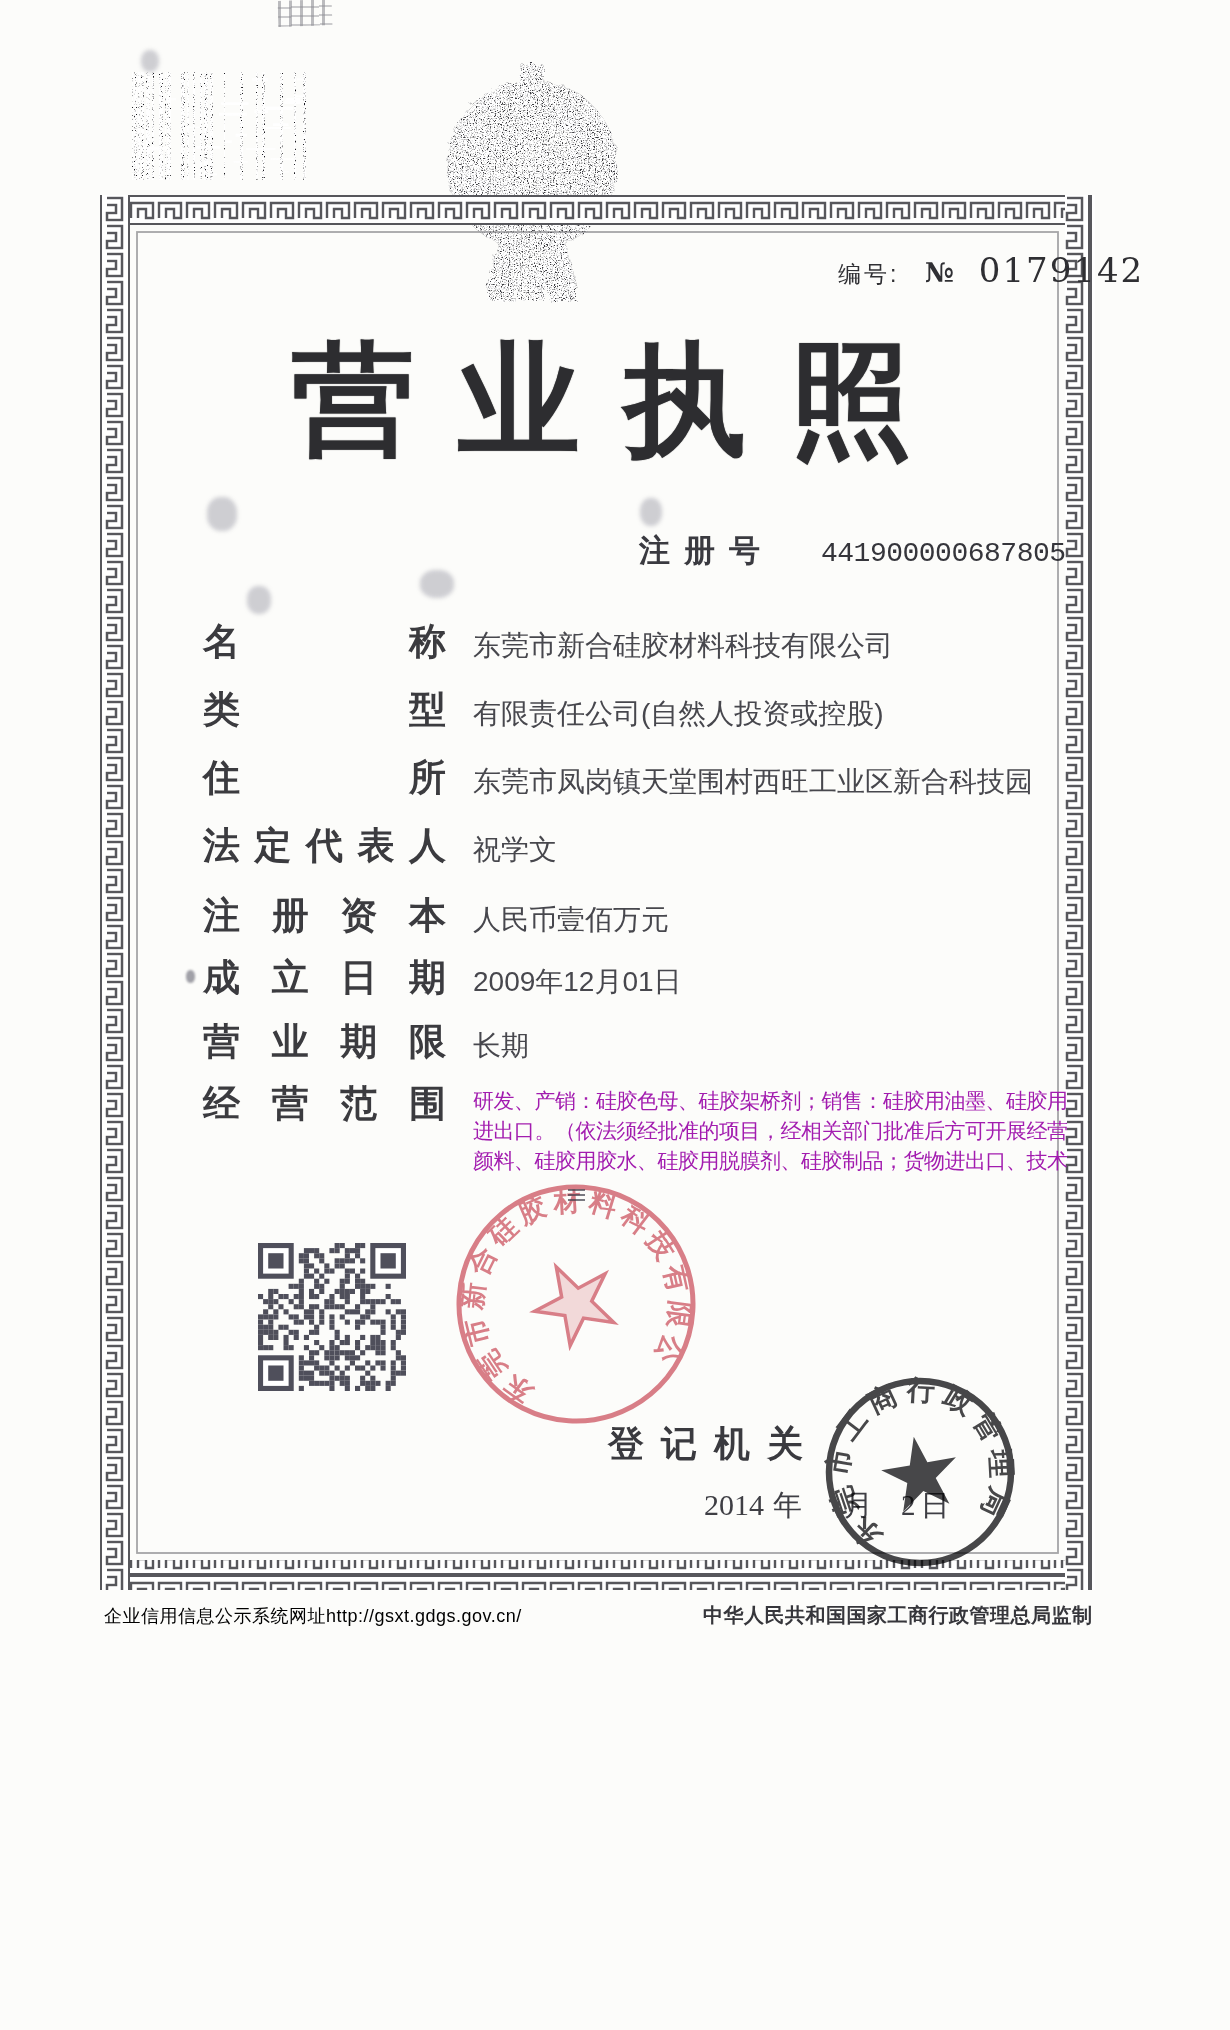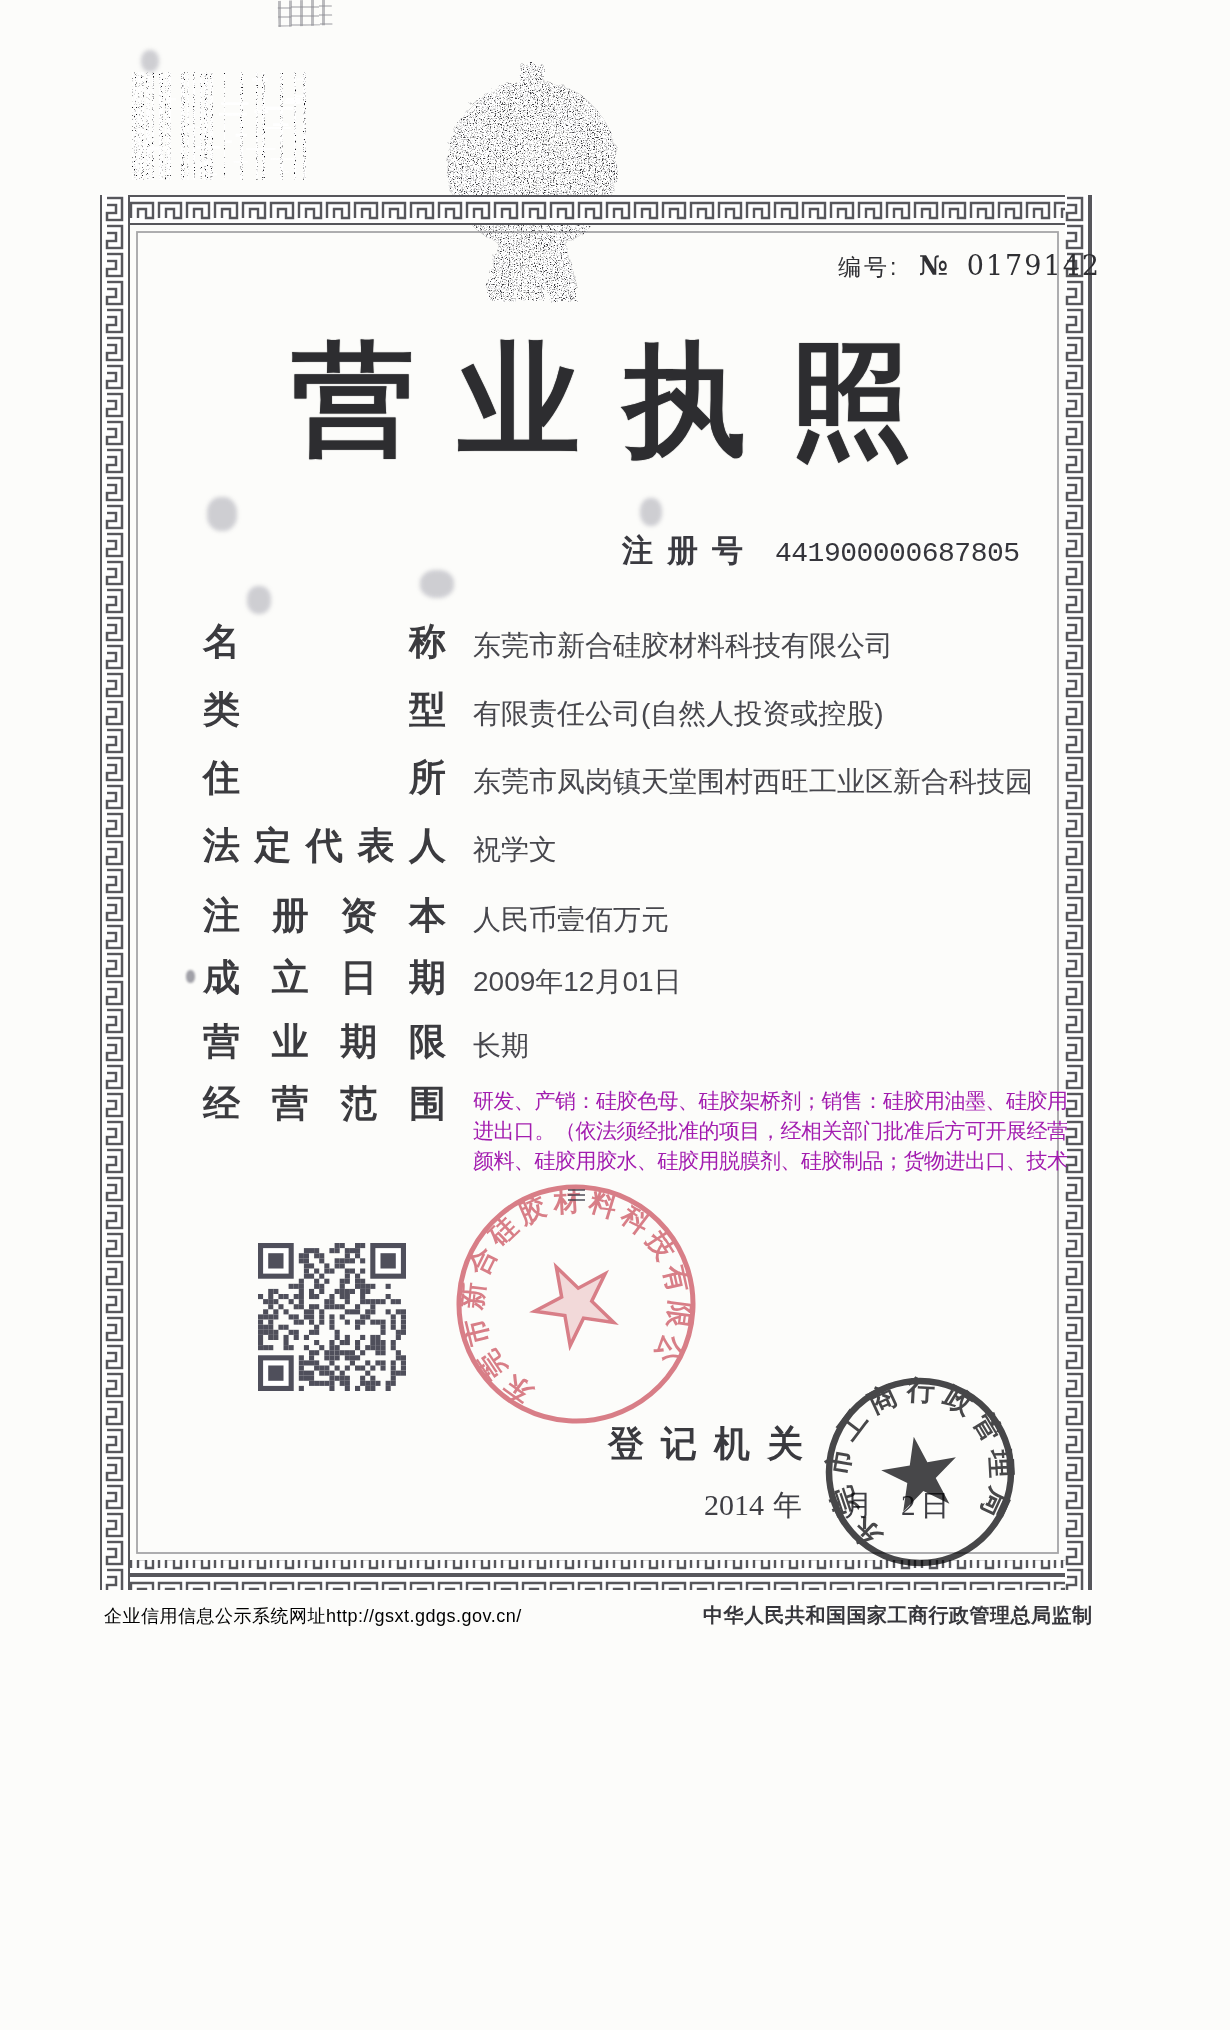--- a/index.html
+++ b/index.html
@@ -13,7 +13,7 @@
   
   #frame-svg{left:100px;top:195px;pointer-events:none;}
   
-  .serial{left:838px;top:250px;display:flex;align-items:baseline;gap:19px;color:#2f2f33;}
+  .serial{left:838px;top:250px;display:flex;align-items:baseline;gap:25px;color:#2f2f33;}
   .serial .cjk{font-size:23px;letter-spacing:3px;}
   .serial .nomark{font-family:"DejaVu Serif","Liberation Serif",serif;font-weight:bold;font-size:27px;}
   .serial .num{font-family:"DejaVu Serif","Liberation Serif",serif;font-size:27px;letter-spacing:2px;}

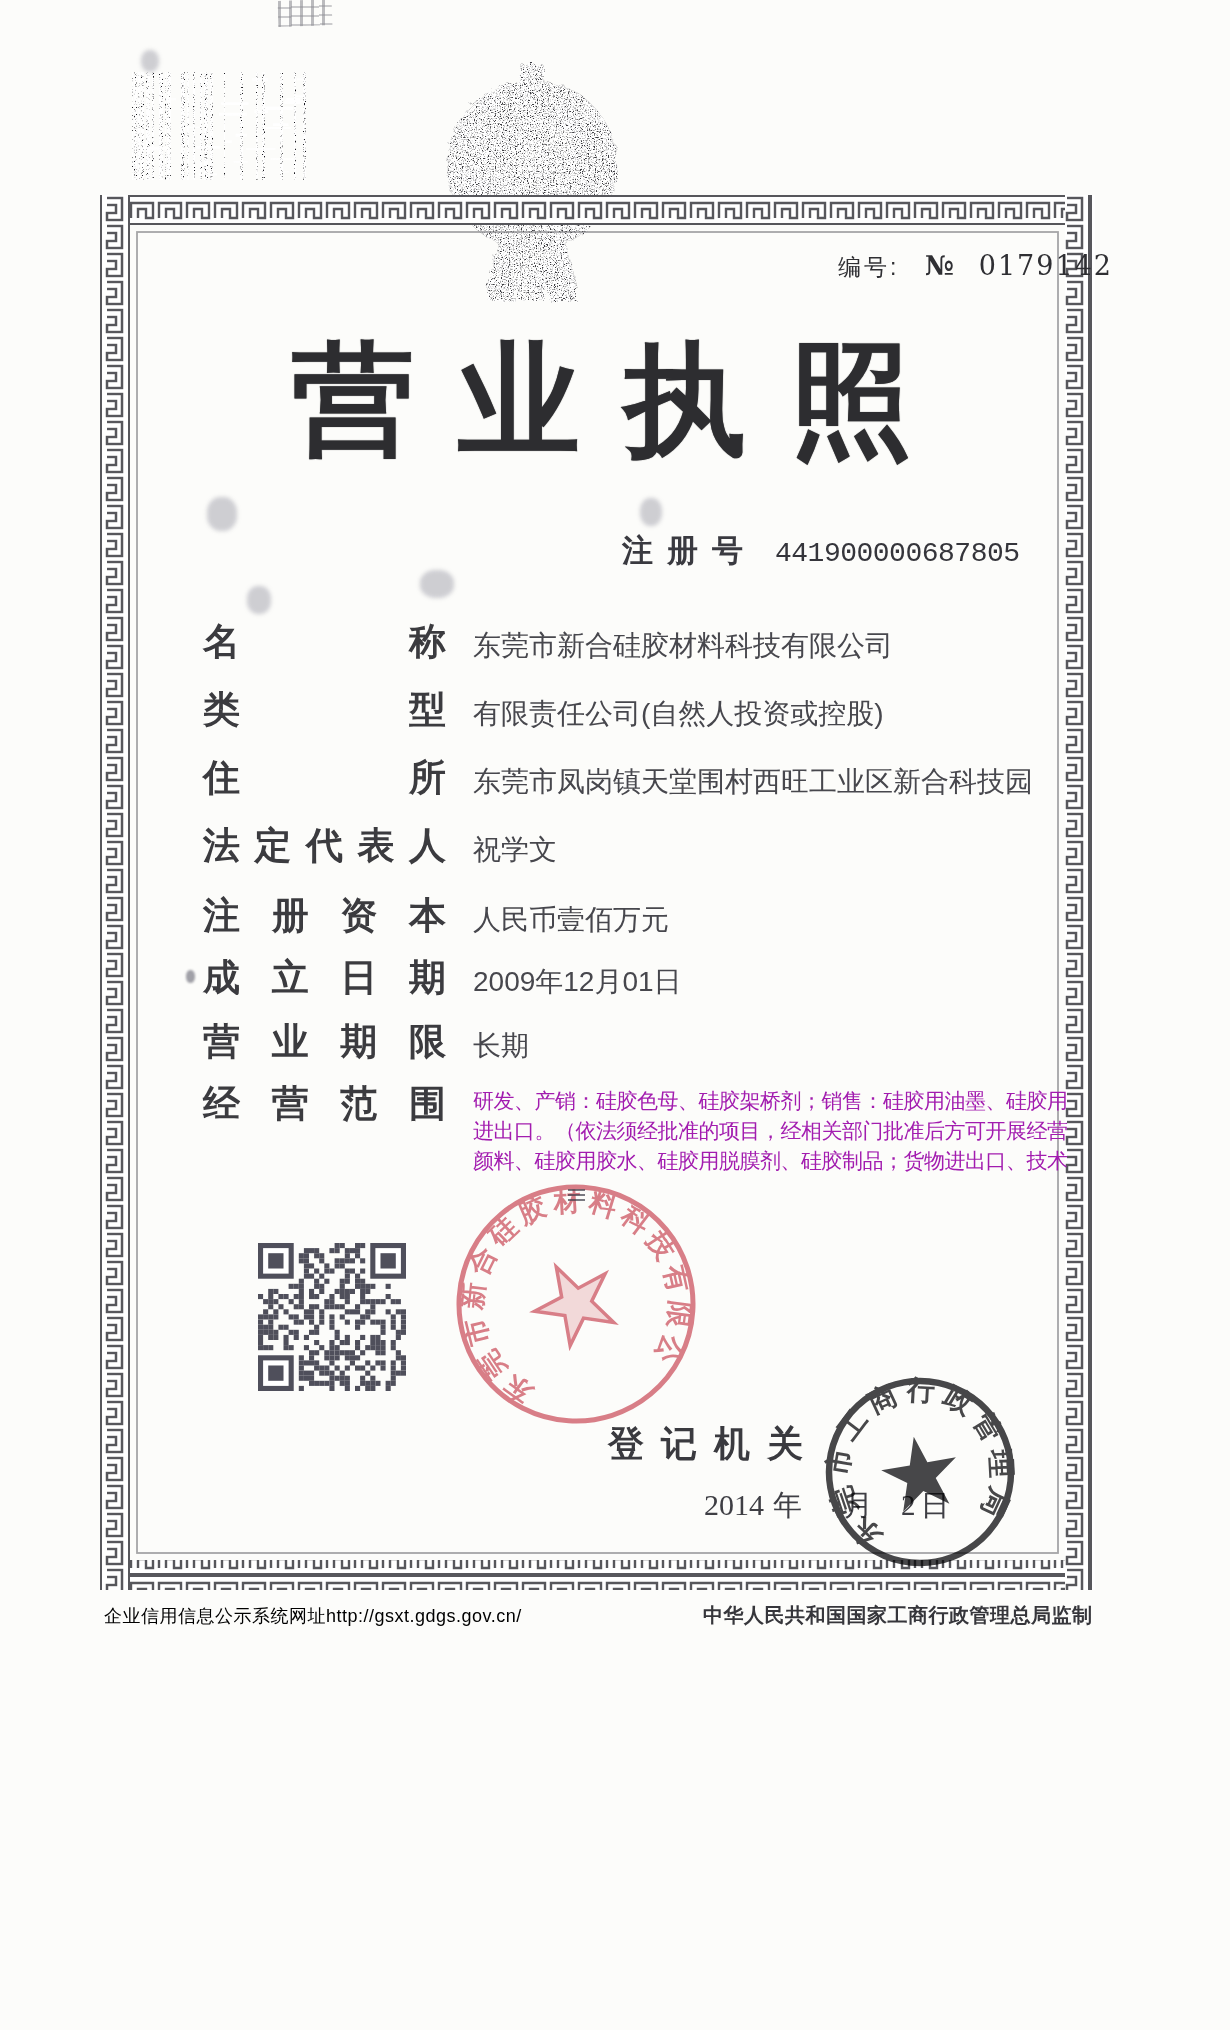--- a/index.html
+++ b/index.html
@@ -16,7 +16,7 @@
   .serial{left:838px;top:250px;display:flex;align-items:baseline;gap:25px;color:#2f2f33;}
   .serial .cjk{font-size:23px;letter-spacing:3px;}
   .serial .nomark{font-family:"DejaVu Serif","Liberation Serif",serif;font-weight:bold;font-size:27px;}
-  .serial .num{font-family:"DejaVu Serif","Liberation Serif",serif;font-size:27px;letter-spacing:2px;}
+  .serial .num{font-family:"DejaVu Serif","Liberation Serif",serif;font-size:34px;letter-spacing:2px;}
   
   .title{left:292px;top:330px;font-size:122px;font-weight:800;letter-spacing:44px;
          color:#2d2d30;white-space:nowrap;line-height:1.15;text-shadow:0 0 1px #555;}

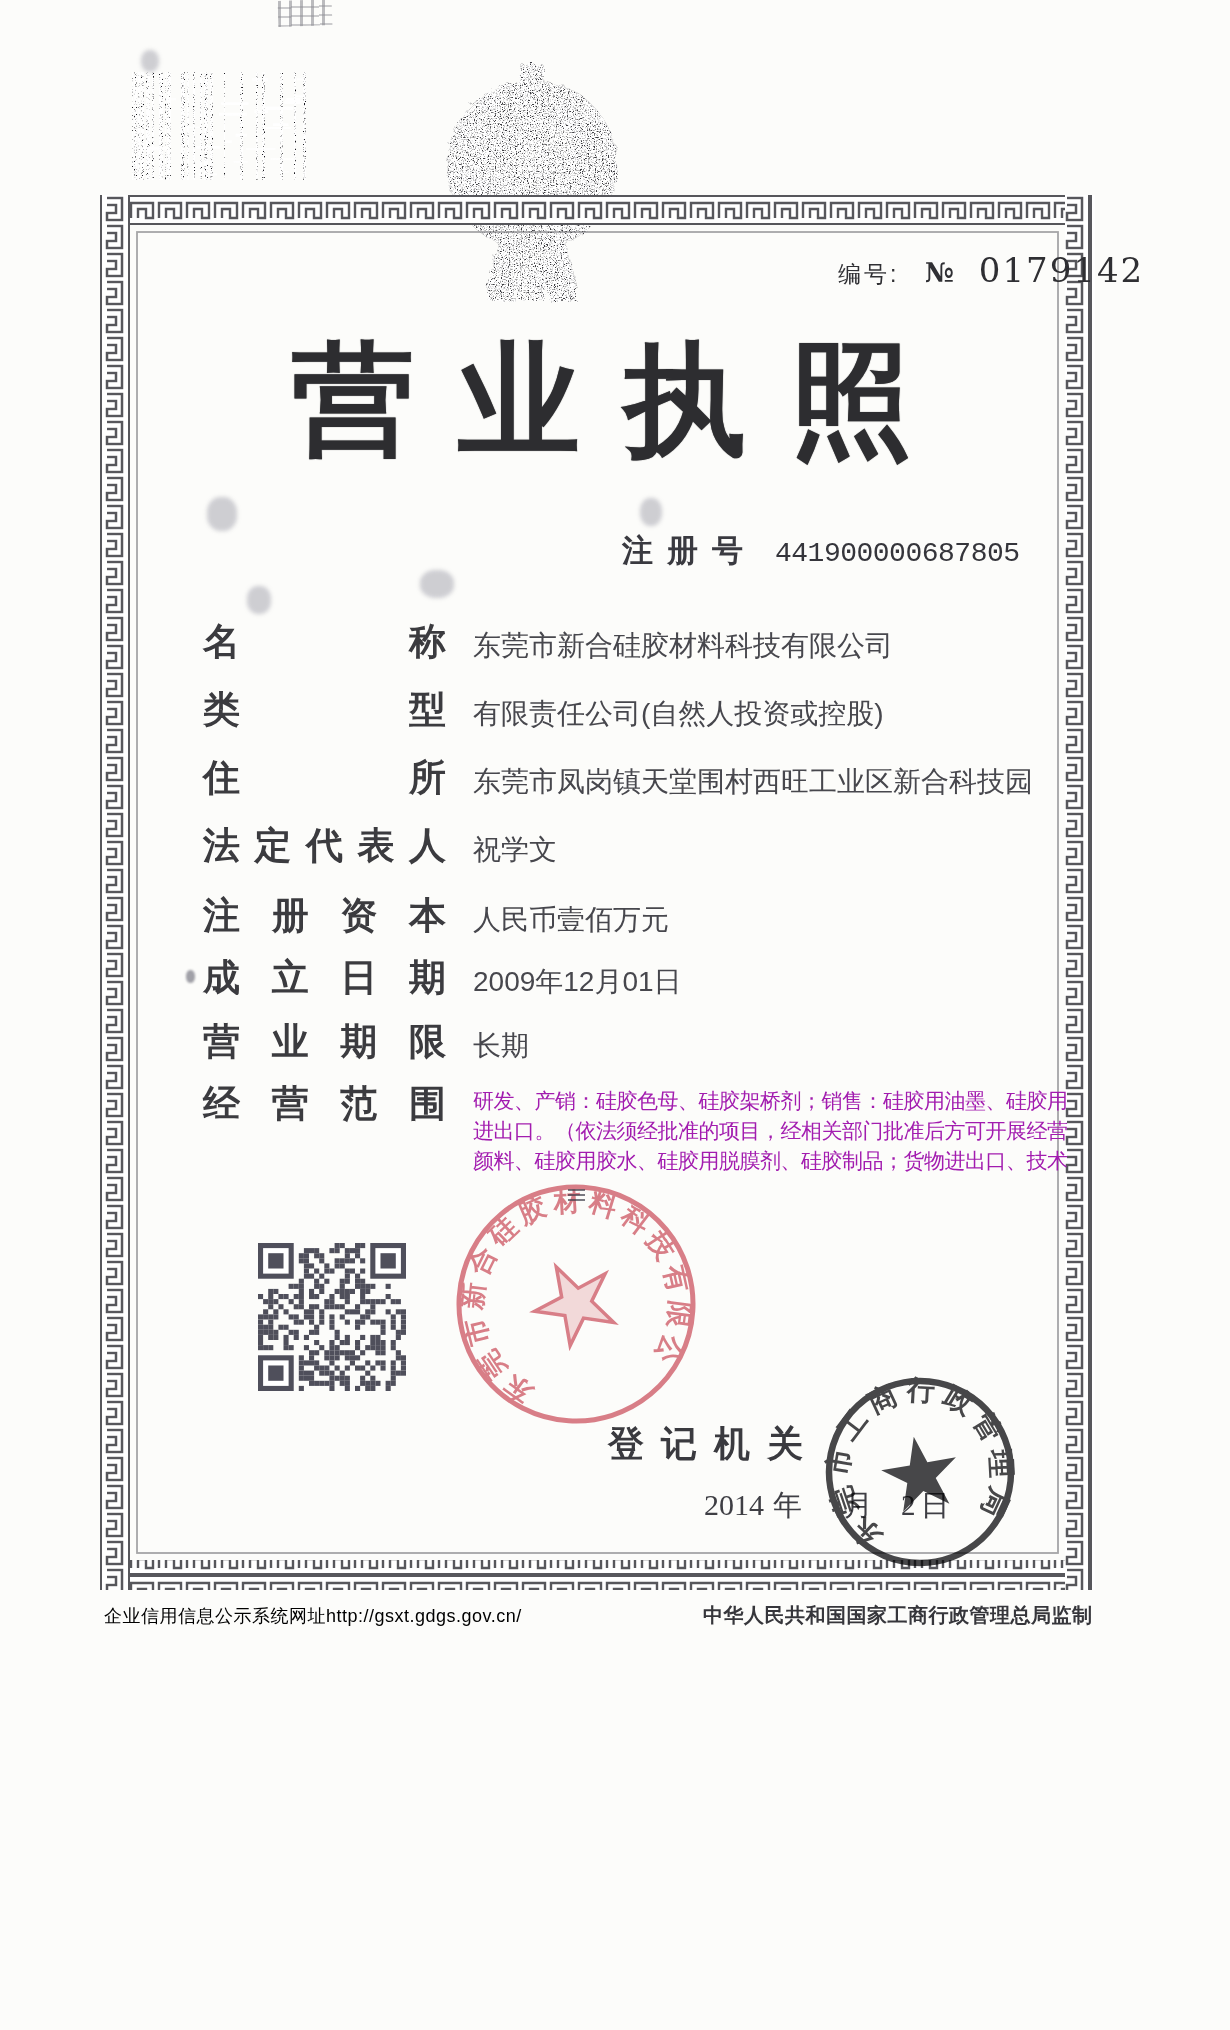--- a/index.html
+++ b/index.html
@@ -21,7 +21,7 @@
   .title{left:292px;top:330px;font-size:122px;font-weight:800;letter-spacing:44px;
          color:#2d2d30;white-space:nowrap;line-height:1.15;text-shadow:0 0 1px #555;}
   
-  .regno{left:622px;top:530px;display:flex;align-items:baseline;}
+  .regno{left:639px;top:530px;display:flex;align-items:baseline;gap:29px;}
   .regno .rlabel{font-size:31px;font-weight:600;letter-spacing:14px;color:#3a3a40;}
   .regno .rvalue{font-family:Liberation Mono, monospace;font-size:28px;letter-spacing:-0.5px;margin-left:18px;color:#35353b;}
   

